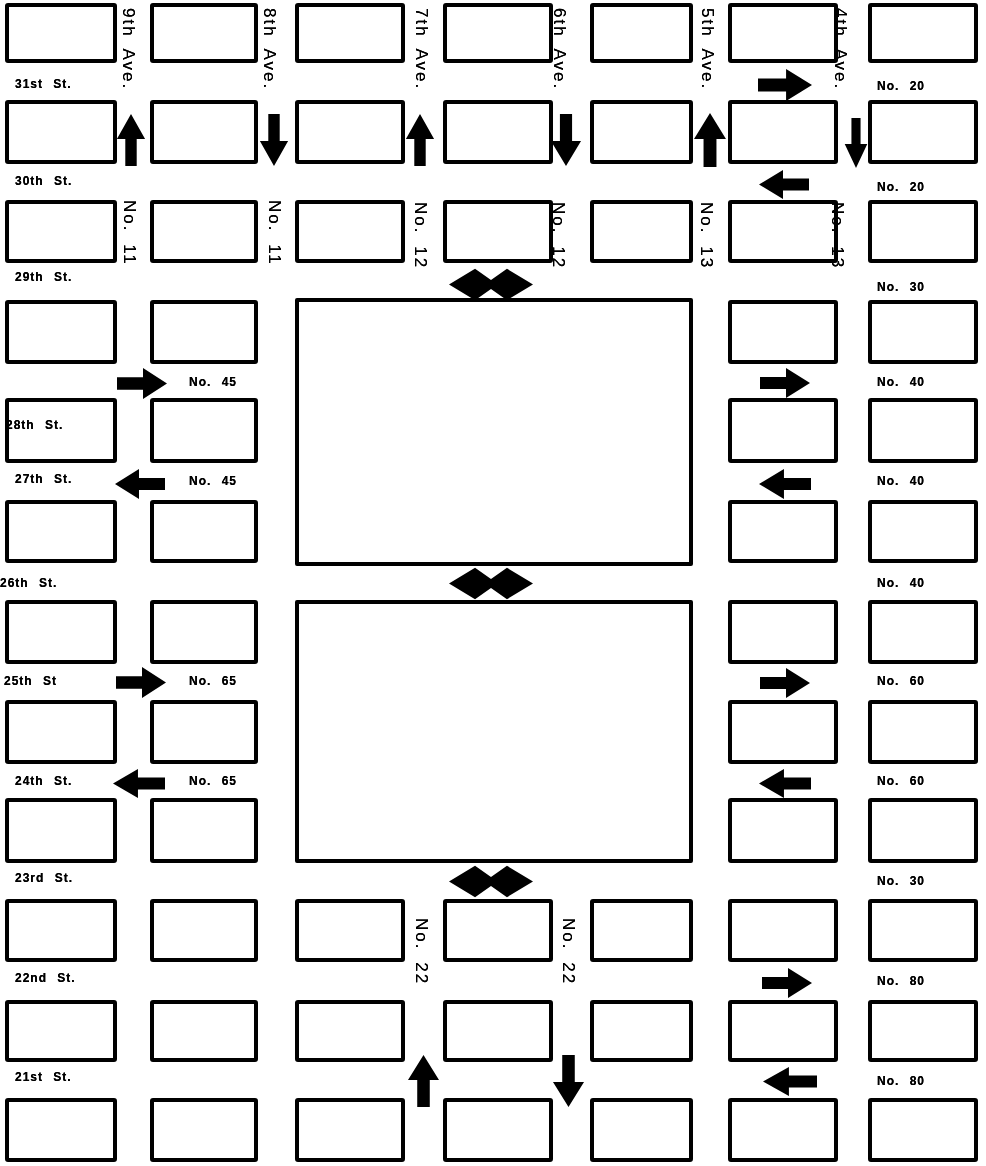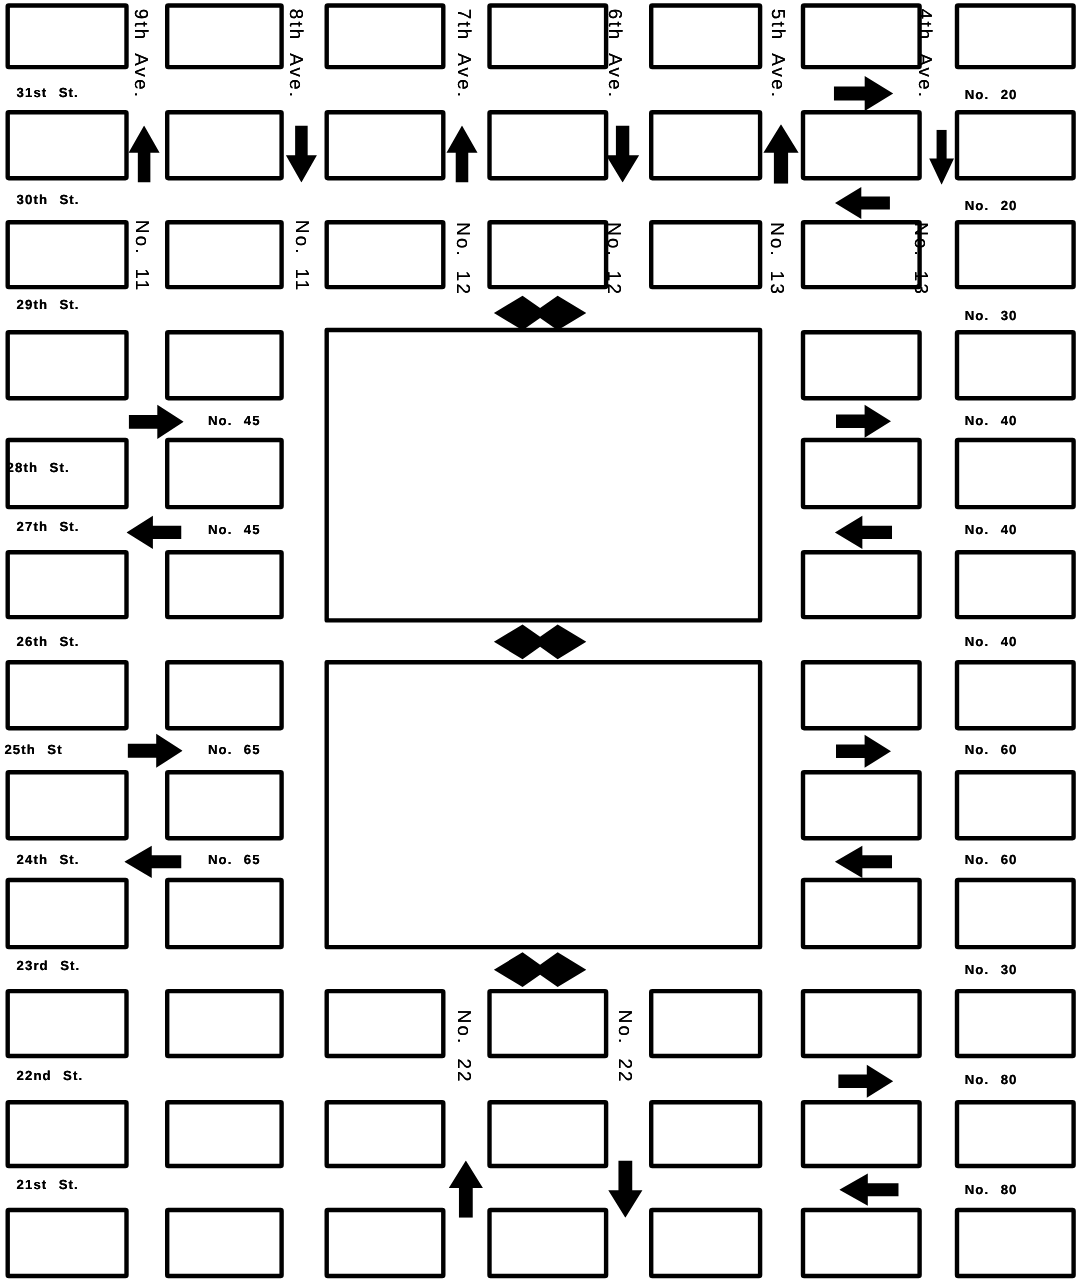--- a/index.html
+++ b/index.html
@@ -100,7 +100,7 @@
     <div class="hlabel" style="left: 15px; top: 268px;">29th St.</div>
     <div class="hlabel" style="left: 6px; top: 373px; margin-top: 43px;">28th St.</div>
     <div class="hlabel" style="left: 15px; top: 470px;">27th St.</div>
-    <div class="hlabel" style="left: 15px; top: 574px; text-align: center;">26th St.</div>
+    <div class="hlabel" style="left: 0; top: 574px; text-align: center;">26th St.</div>
     <div class="hlabel" style="left: 4px; top: 672px;">25th St</div>
     <div class="hlabel" style="left: 15px; top: 772px;">24th St.</div>
     <div class="hlabel" style="left: 15px; top: 869px;">23rd St.</div>

